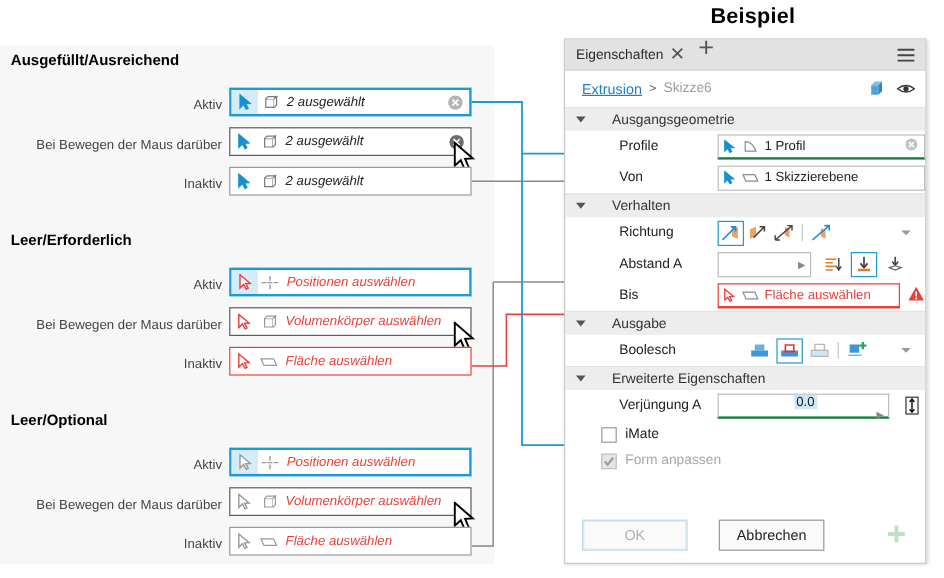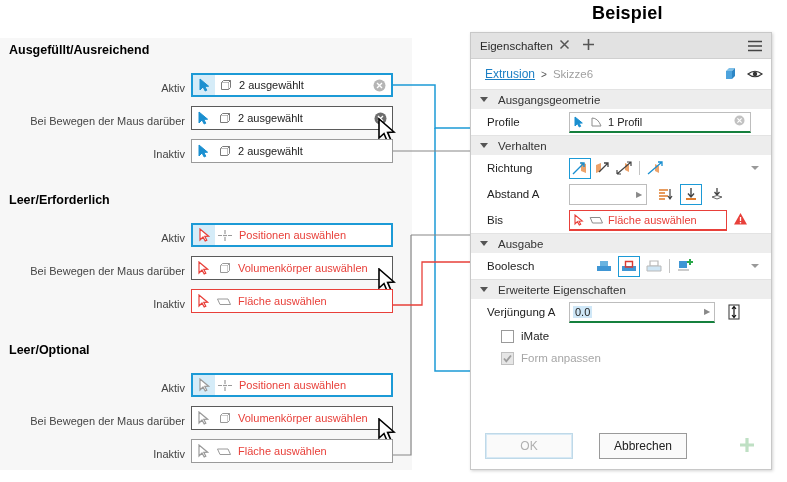--- a/index.html
+++ b/index.html
@@ -71,7 +71,7 @@
   }
   #tabbar{
     height:26px; background:#e2e2e2;
-    display:flex; align-items:center; position:relative;
+    display:flex; align-items:flex-start; position:relative;
     border-bottom:1px solid #d0d0d0;
   }
   #tab-eigenschaften{

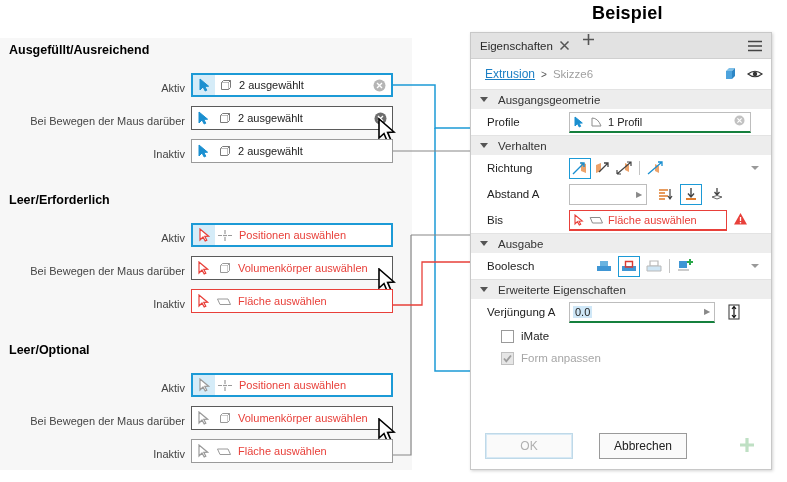--- a/index.html
+++ b/index.html
@@ -51,7 +51,7 @@
   }
   .cur-cell.sel{ background:#d5ecf8; }
   .gicon{ width:20px; display:flex; align-items:center; justify-content:center; flex:0 0 20px;}
-  .ftext{ padding-left:4px; font-size:11px; white-space:nowrap; }
+  .ftext{ padding-left:4px; font-size:11px; white-space:nowrap;font-style:italic; }
   .ftext.red{ color:#e8403a; }
   .clearbtn{ margin-left:auto; margin-right:5px; width:13px; height:13px; flex:0 0 13px; }
 

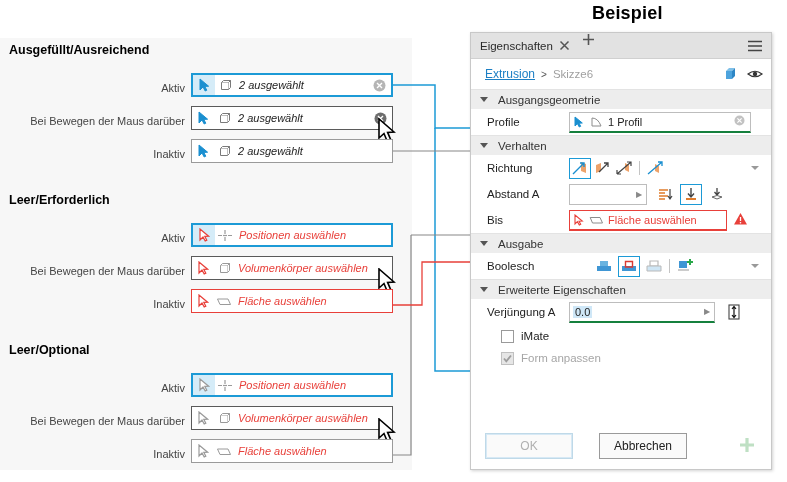--- a/index.html
+++ b/index.html
@@ -94,7 +94,7 @@
 
   .group-hdr{
     height:20px; background:#ededed; display:flex; align-items:center;
-    padding-left:9px; gap:10px;
+    padding-left:9px; gap:22px;
     font-size:11.5px; color:#333; border-top:1px solid #e3e3e3;
   }
   .tri{ width:0;height:0;border-left:4px solid transparent;border-right:4px solid transparent;border-top:5px solid #555;}

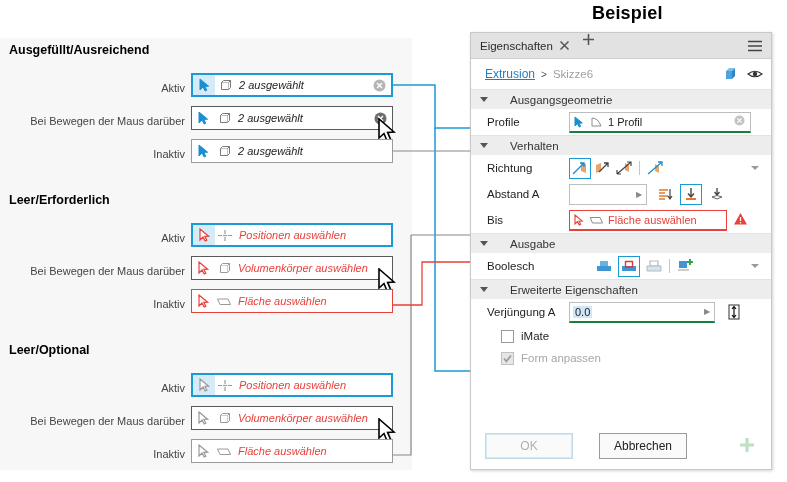--- a/index.html
+++ b/index.html
@@ -99,7 +99,7 @@
   }
   .tri{ width:0;height:0;border-left:4px solid transparent;border-right:4px solid transparent;border-top:5px solid #555;}
   .prow{ display:flex; align-items:center; height:26px; padding-left:16px; position:relative;}
-  .plabel{ width:82px; font-size:11.5px; color:#222; flex:0 0 82px;}
+  .plabel{ width:82px; font-size:11.5px; color:#222; flex:0 0 82px;margin-left:29px;}
   .pfield{
     height:21px; background:#fff; border:1px solid #bdbdbd;
     display:flex; align-items:center; position:relative;

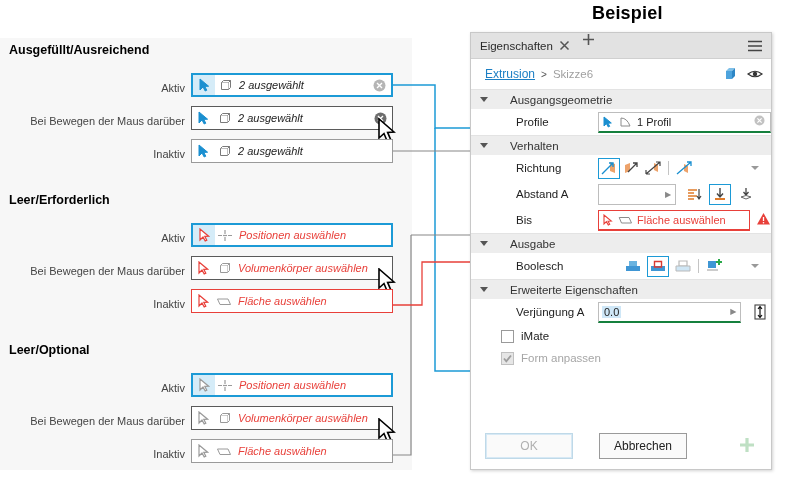--- a/index.html
+++ b/index.html
@@ -402,6 +402,22 @@
     </span>
   </div>
 
+  <div class="prow">
+    <span class="plabel">Von</span>
+    <span class="pfield" style="width:182px;">
+      <span style="width:18px;display:flex;justify-content:center;">
+        <svg width="10" height="12" viewBox="0 0 10 12">
+            <path d="M1 1 L1 10 L3.4 7.7 L5.3 11 L6.7 10.3 L5 7.2 L8.3 7 Z" fill="#1a8fd0" stroke="#1a8fd0"></path>
+          </svg>
+      </span>
+      <span style="width:17px;display:flex;justify-content:center;">
+        <svg width="15" height="12" viewBox="0 0 15 12">
+            <path d="M3.5 9 L1.2 3.5 L11 3.5 L13.5 9 Z" fill="#fff" stroke="#8c8c8c"></path>
+          </svg>
+      </span>
+      <span class="ptext">1 Skizzierebene</span>
+    </span>
+  </div>
 
   <div class="group-hdr">
     <span class="tri"></span>

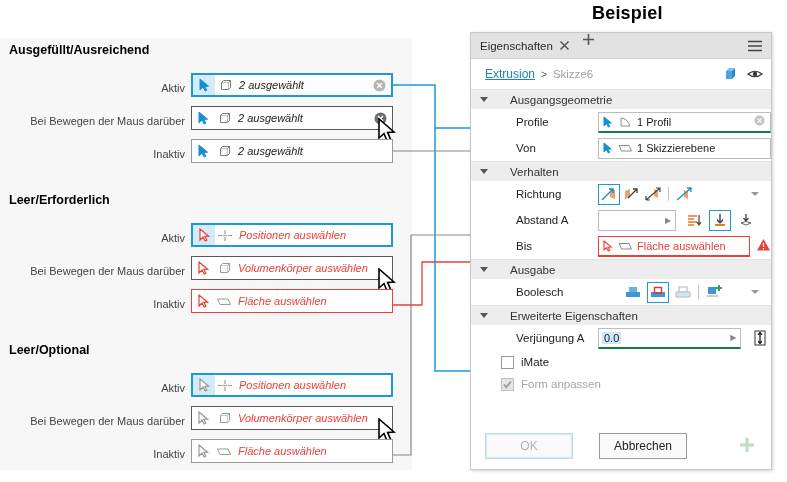--- a/index.html
+++ b/index.html
@@ -547,7 +547,7 @@
 
   <div class="prow">
     <span class="plabel">Verjüngung A</span>
-    <span class="pfield blue-underline" style="width:146px;">
+    <span class="pfield blue-underline" style="width:146px;flex-direction:column;">
       <span class="ptext" style="background:#cfe7f7;padding:0 2px;margin-left:3px;">0.0</span>
       <span class="spin">▶</span>
     </span>

